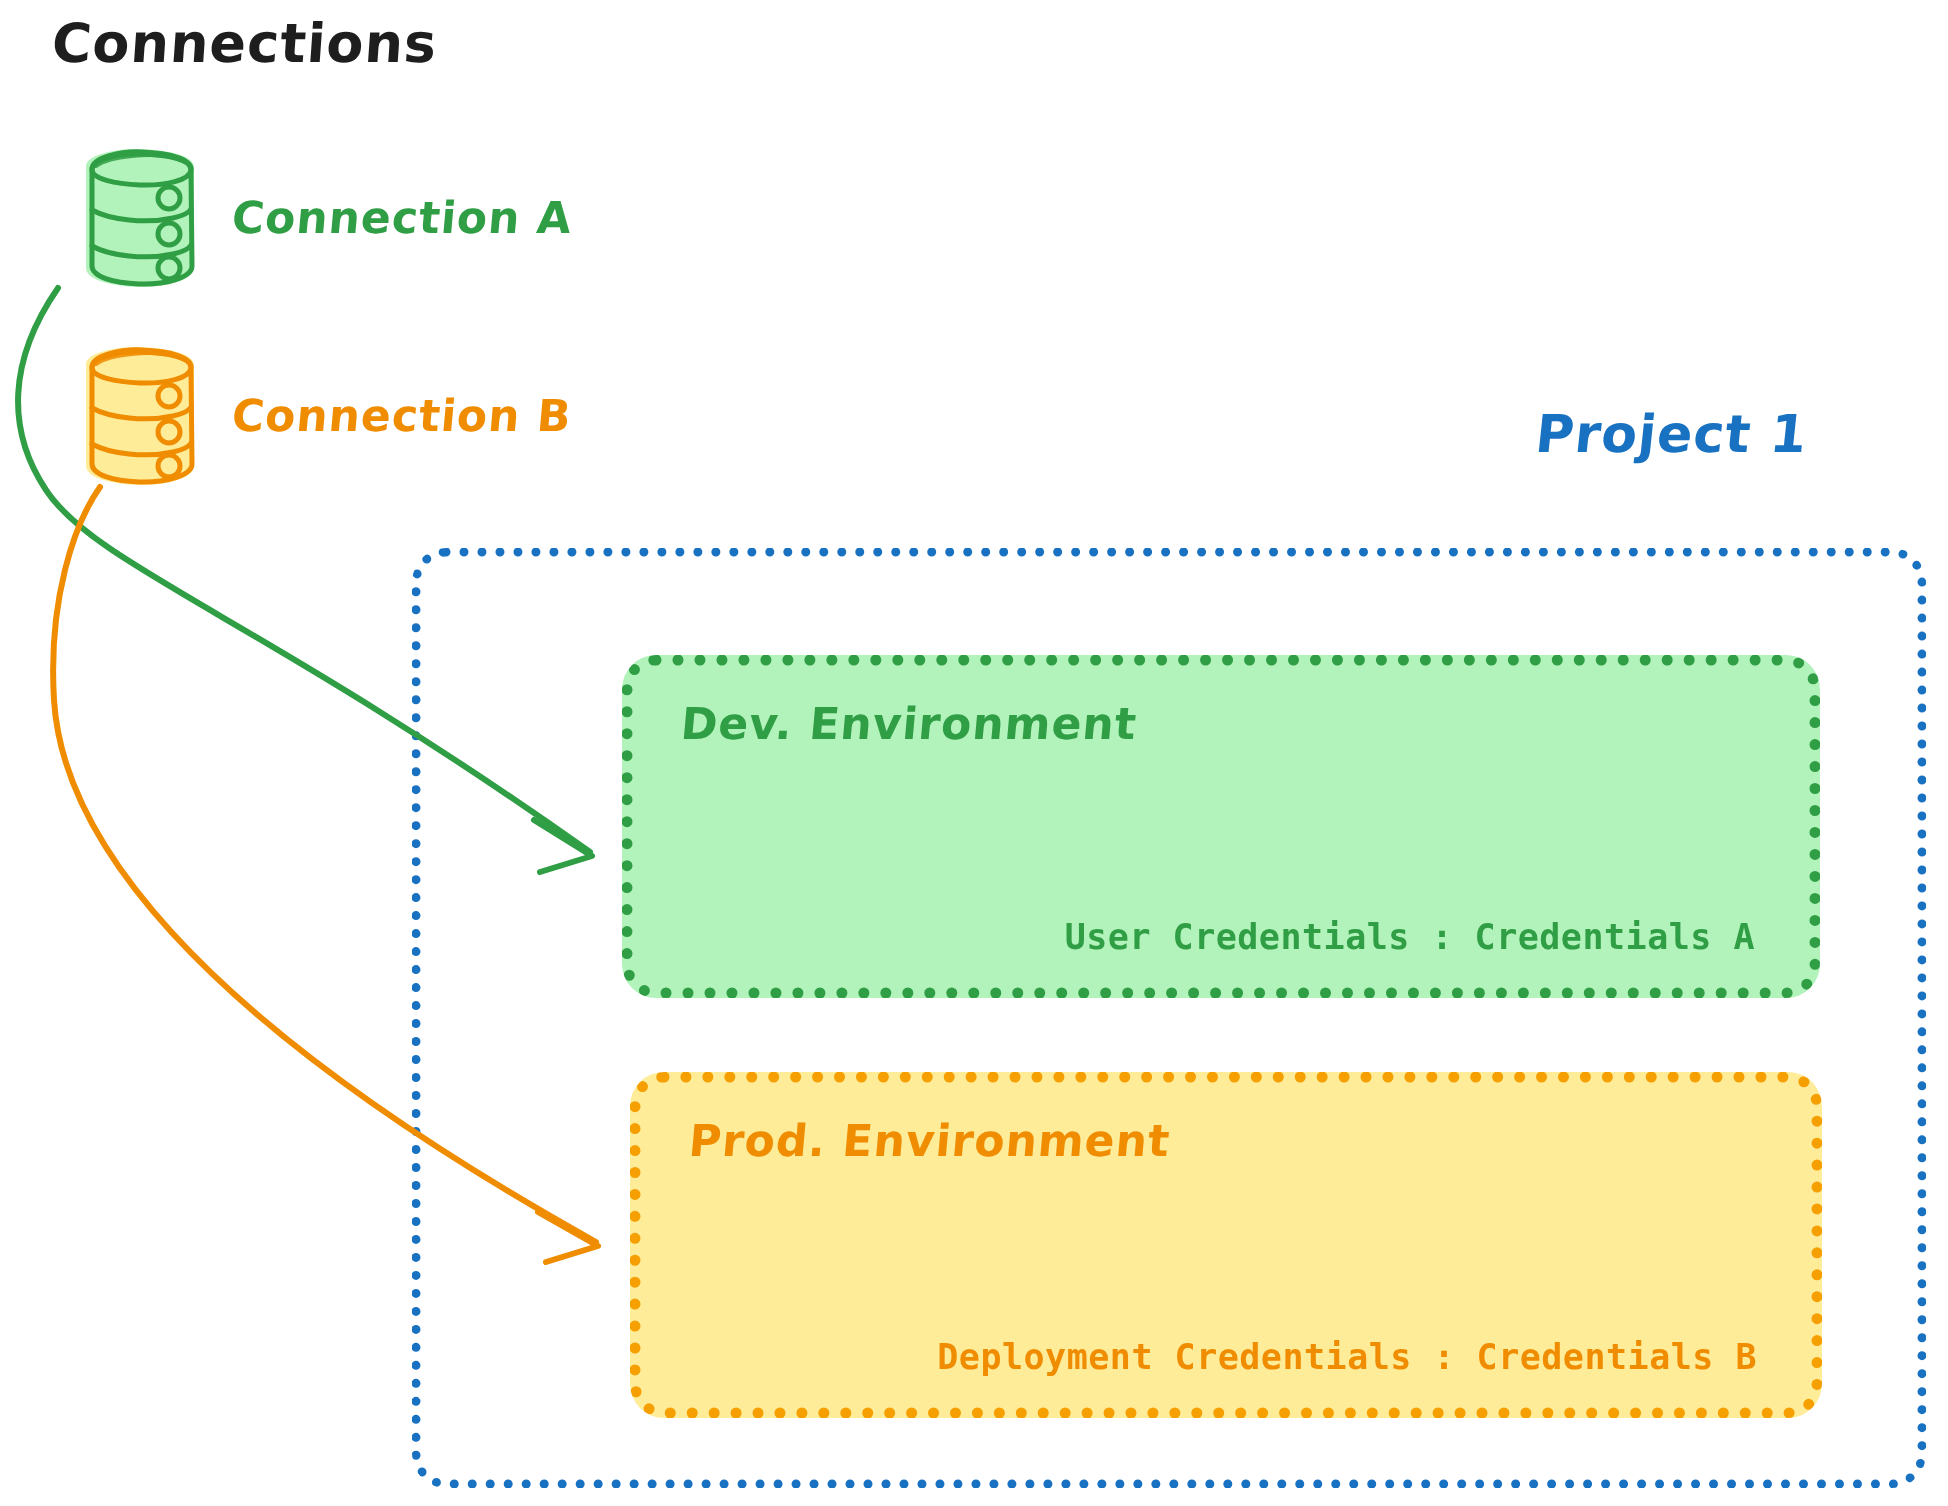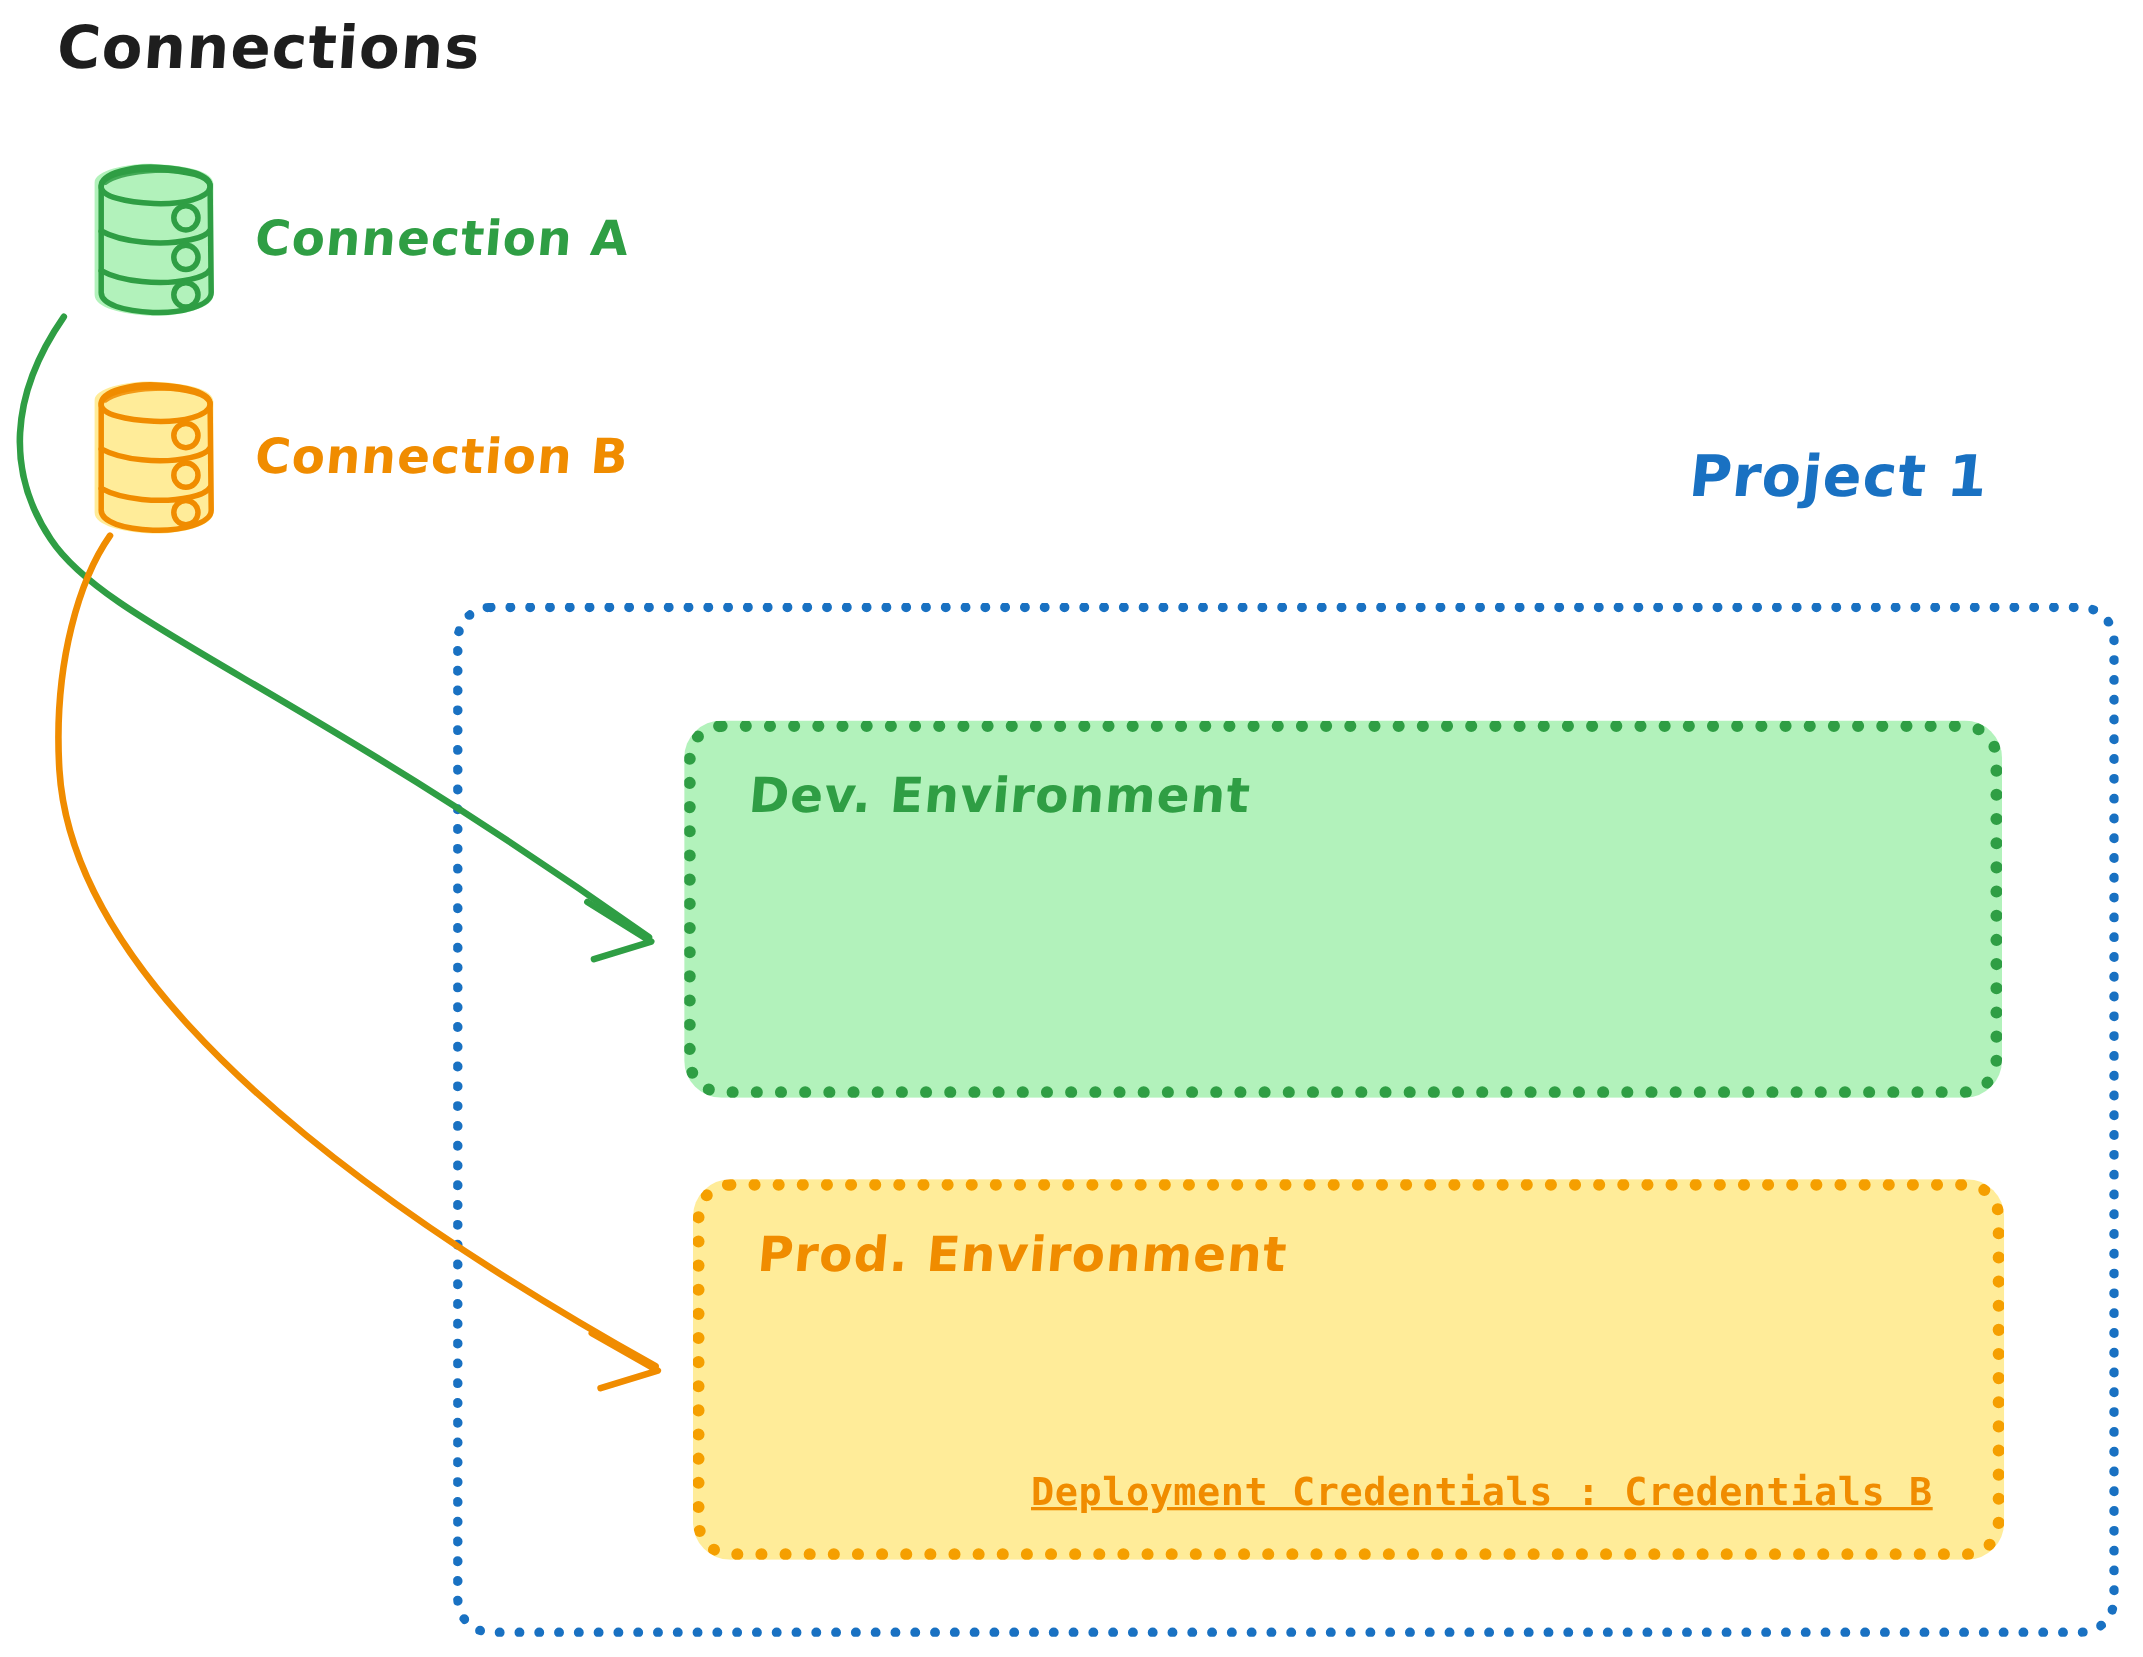--- a/index.html
+++ b/index.html
@@ -199,6 +199,7 @@
 
   <div id="dev-env-box" class="env-box">
     <div id="dev-env-title" class="hand env-title">Dev. Environment</div>
+    <div id="dev-env-cred" class="mono env-cred">User Credentials : Credentials A</div>
   </div>
 
   <div id="prod-env-box" class="env-box">

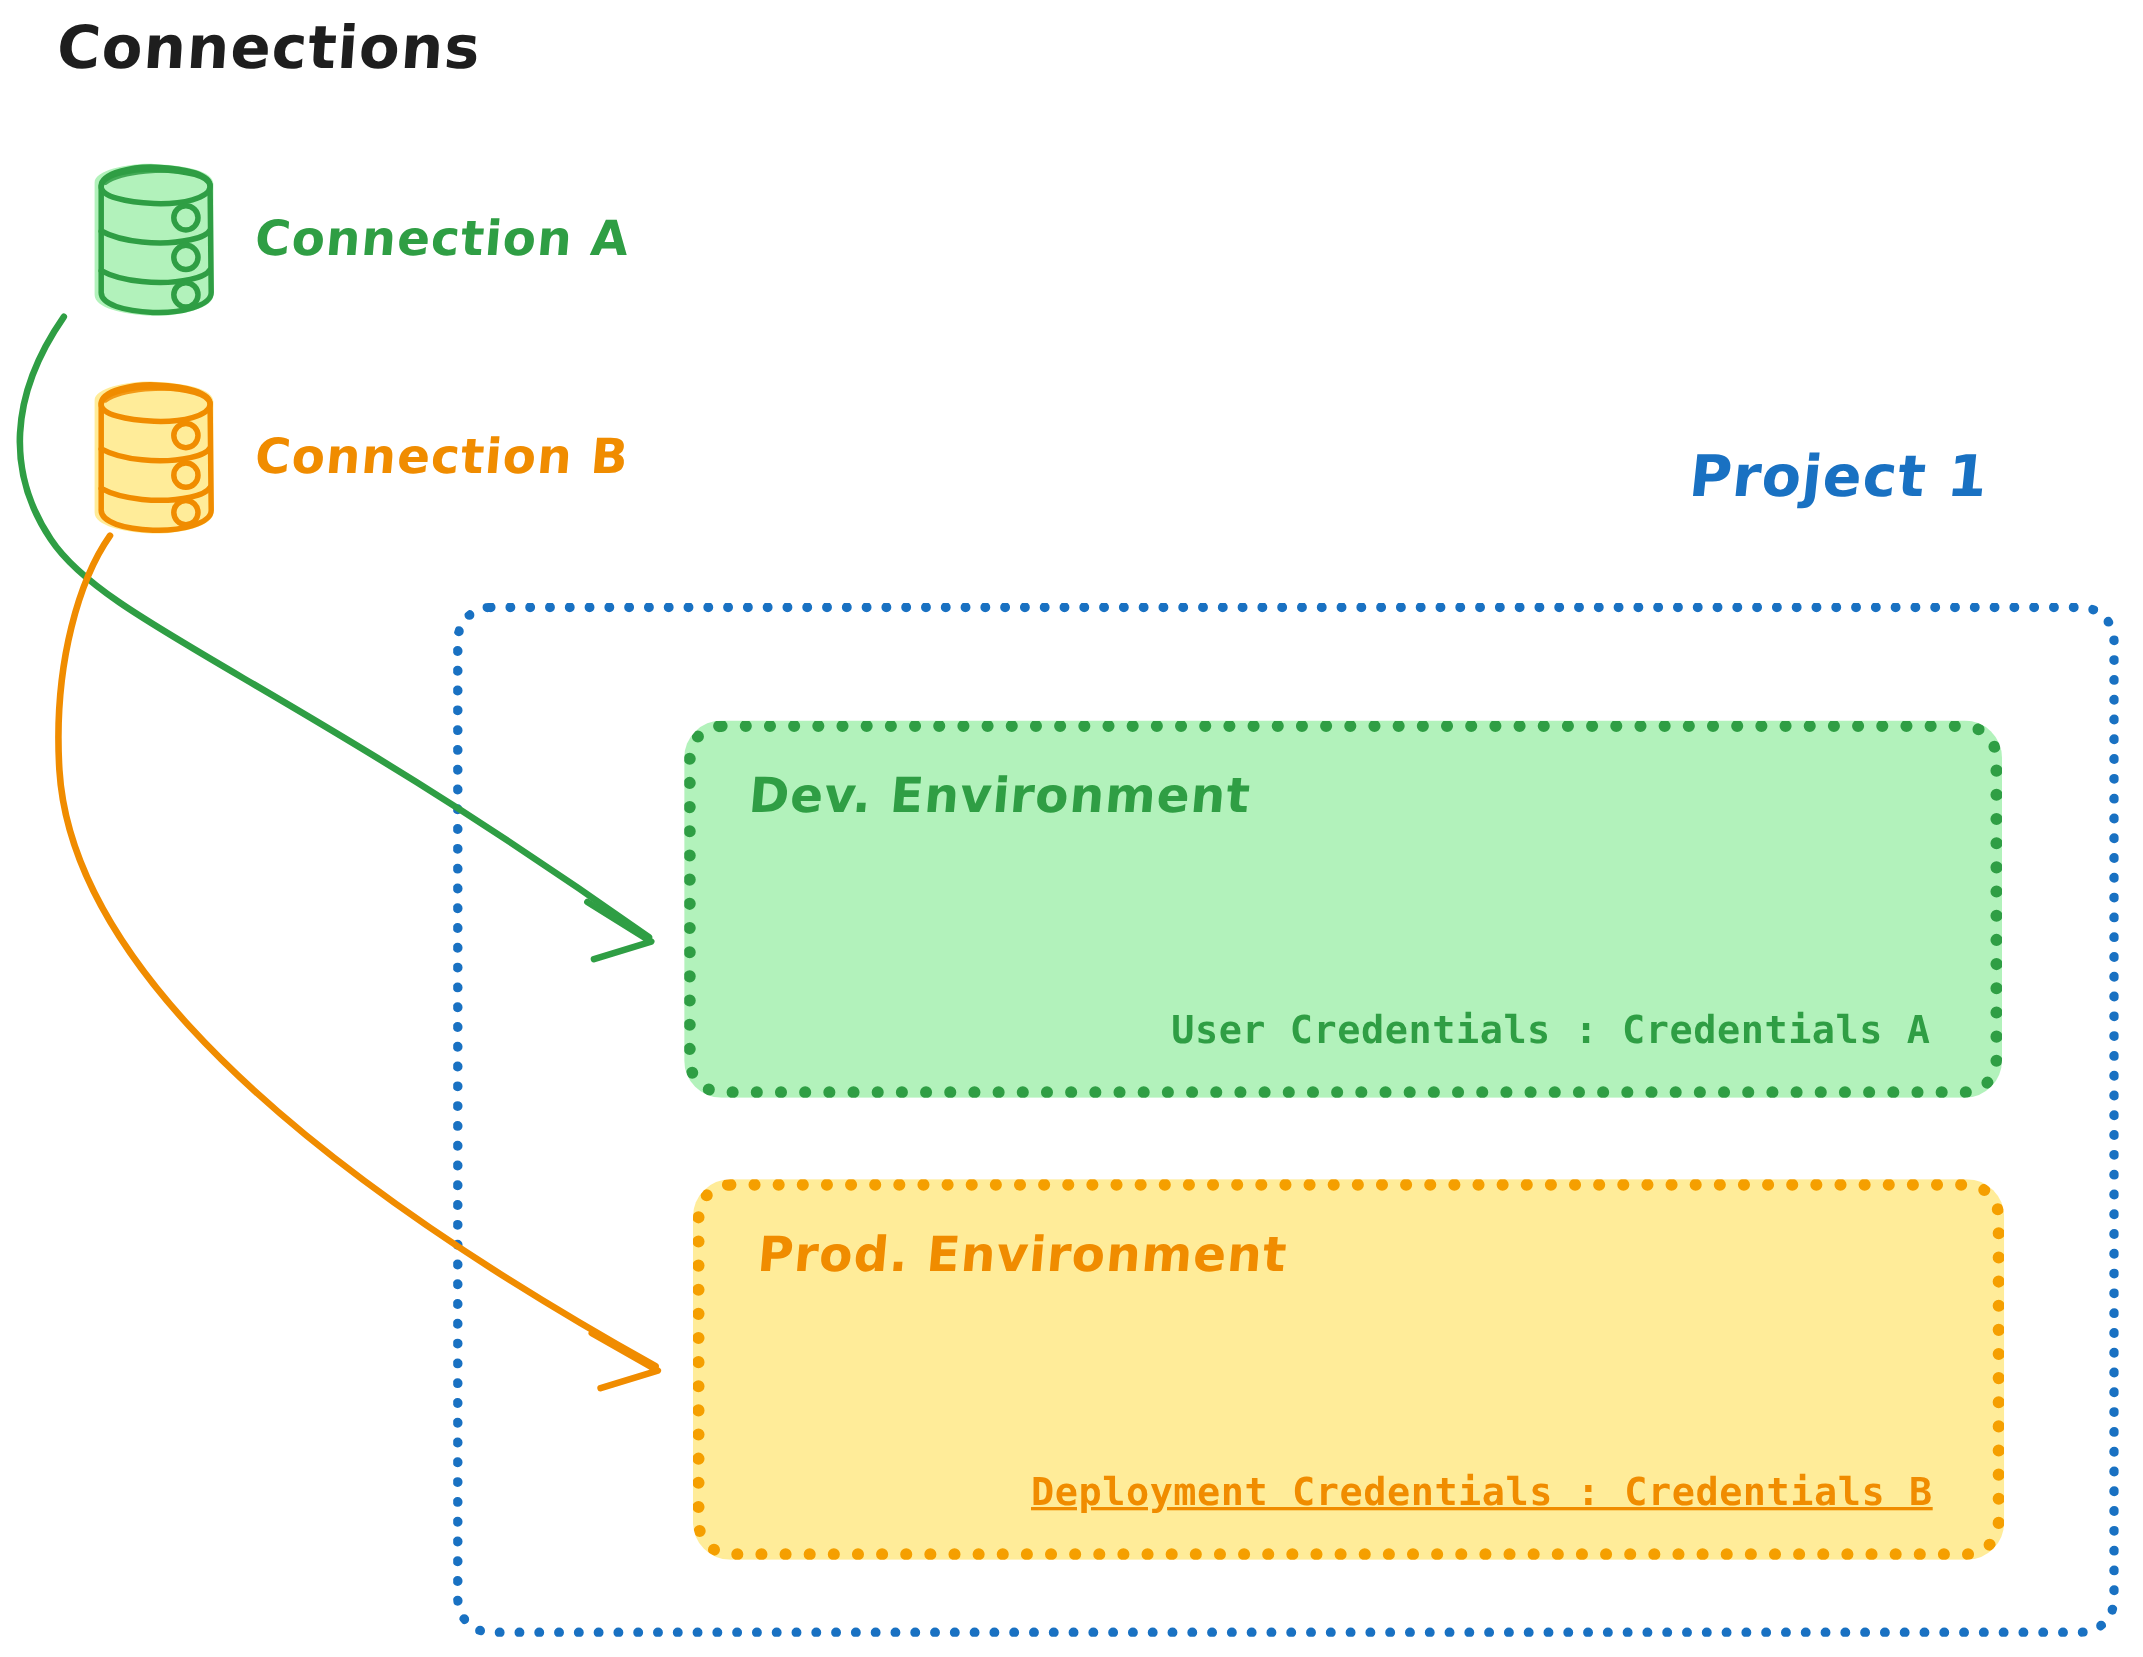--- a/index.html
+++ b/index.html
@@ -127,7 +127,7 @@
     letter-spacing: 0.5px;
   }
   #dev-env-cred  { color: #2f9e44; }
-  #prod-env-cred { color: #f08c00; text-decoration: underline; }
+  #prod-env-cred { color: #f08c00; }
 
   
   #arrow-layer {

